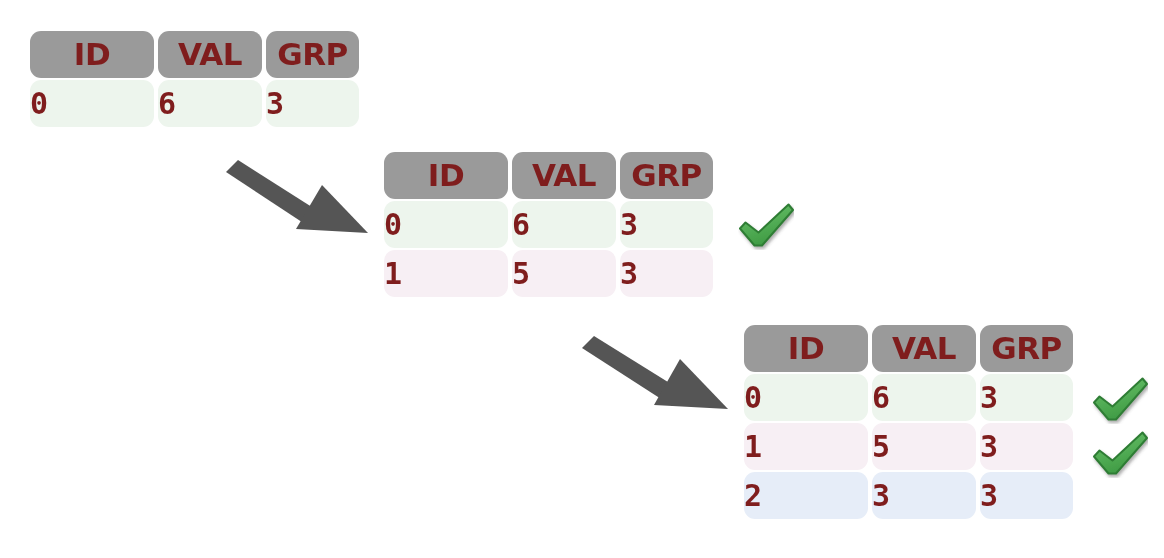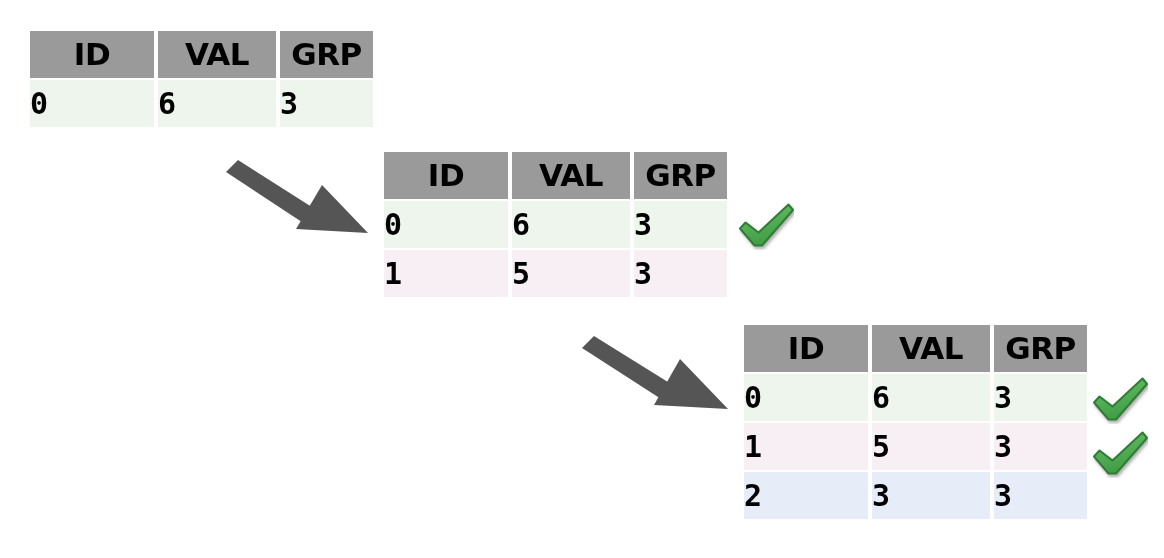--- a/index.html
+++ b/index.html
@@ -34,8 +34,9 @@
     margin: 0;
     vertical-align: middle;
     font-weight: bold;
-    color: #000000;
+    color: #7f1d1d;
     line-height: 1;
+    border-radius: 11px;
   }
   .tbl th {
     background: #9a9a9a;

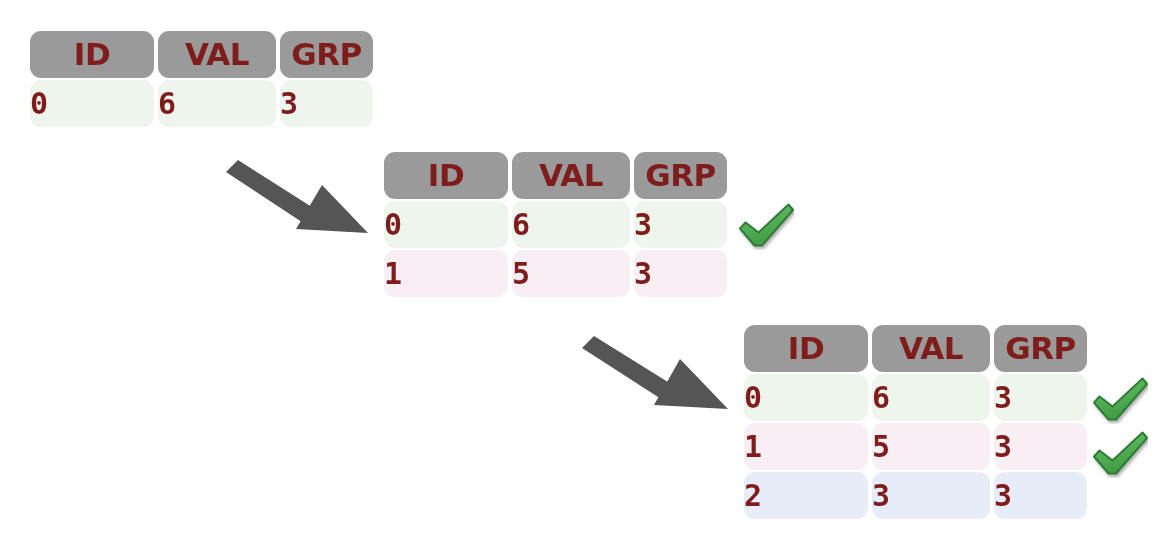--- a/index.html
+++ b/index.html
@@ -55,7 +55,7 @@
 
   
   .col-id  { width: 124px; }
-  .col-val { width: 118px; }
+  .col-val { width: 104px; }
   .col-grp { width: 93px; }
 
   .hrow th { height: 47px; }

